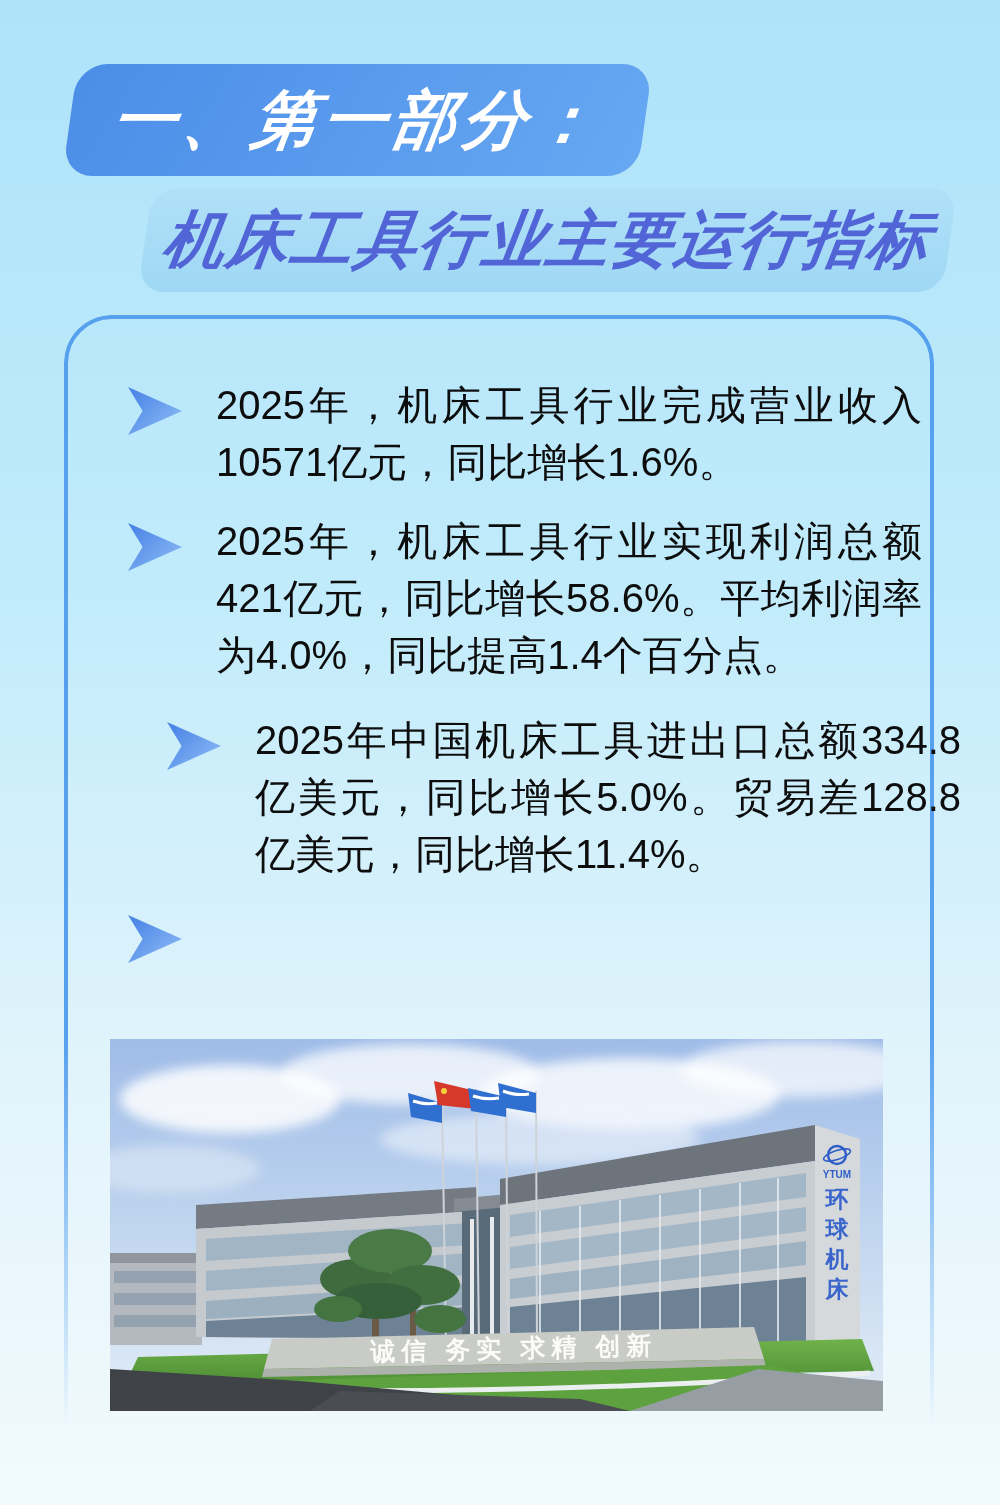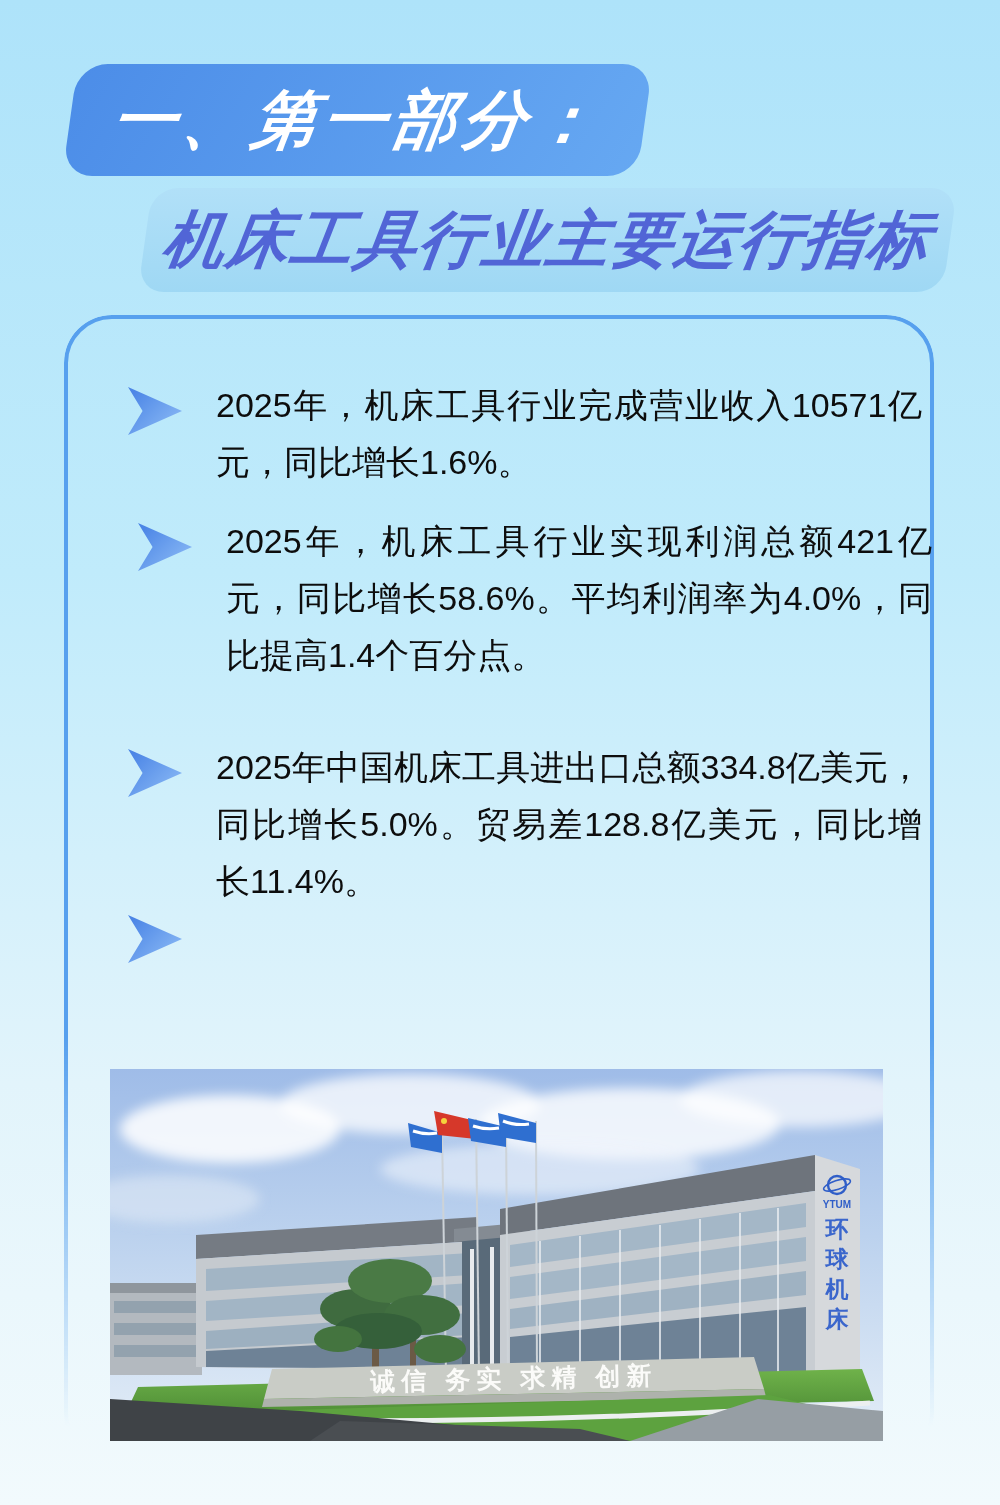--- a/index.html
+++ b/index.html
@@ -45,7 +45,7 @@
   }
   .bullet .btxt{
     margin:0 0 0 152px;width:706px;
-    font-size:34px;line-height:57px;font-weight:500;color:#0d0d0d;
+    font-size:40px;line-height:57px;font-weight:500;color:#0d0d0d;
     text-align:justify;
   }
   .bullet-1{top:62px;}

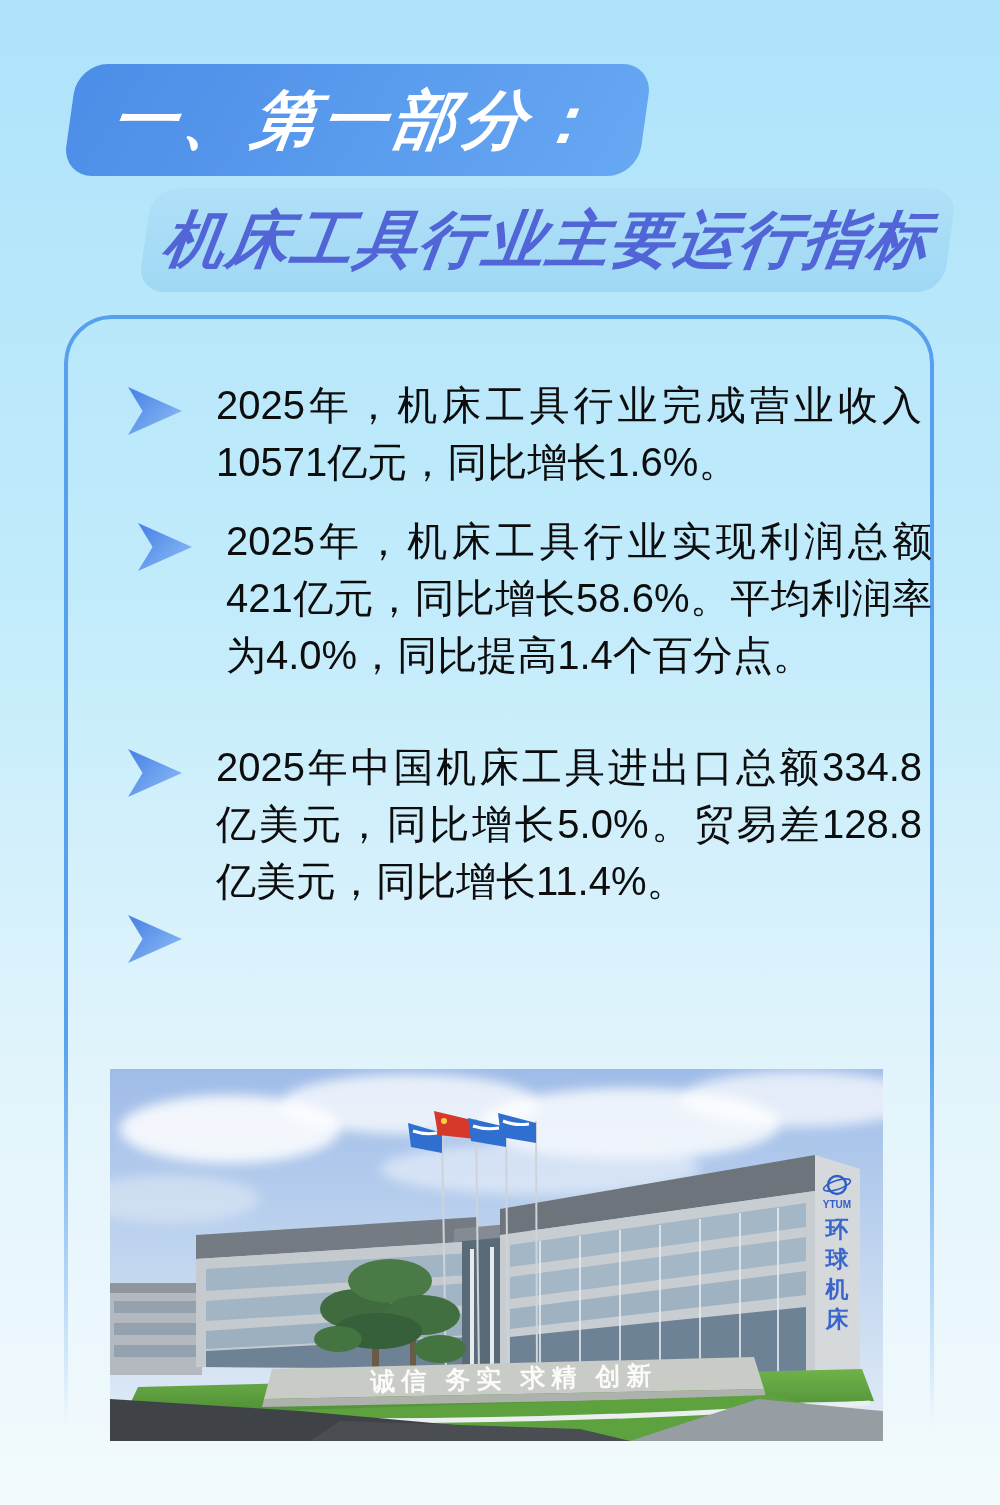--- a/index.html
+++ b/index.html
@@ -49,7 +49,7 @@
     text-align:justify;
   }
   .bullet-1{top:62px;}
-  .bullet-2{top:198px;margin-left:10px;}
+  .bullet-2{top:198px;}
   .bullet-3{top:424px;}
   .bullet-4{top:590px;}
   .photo{

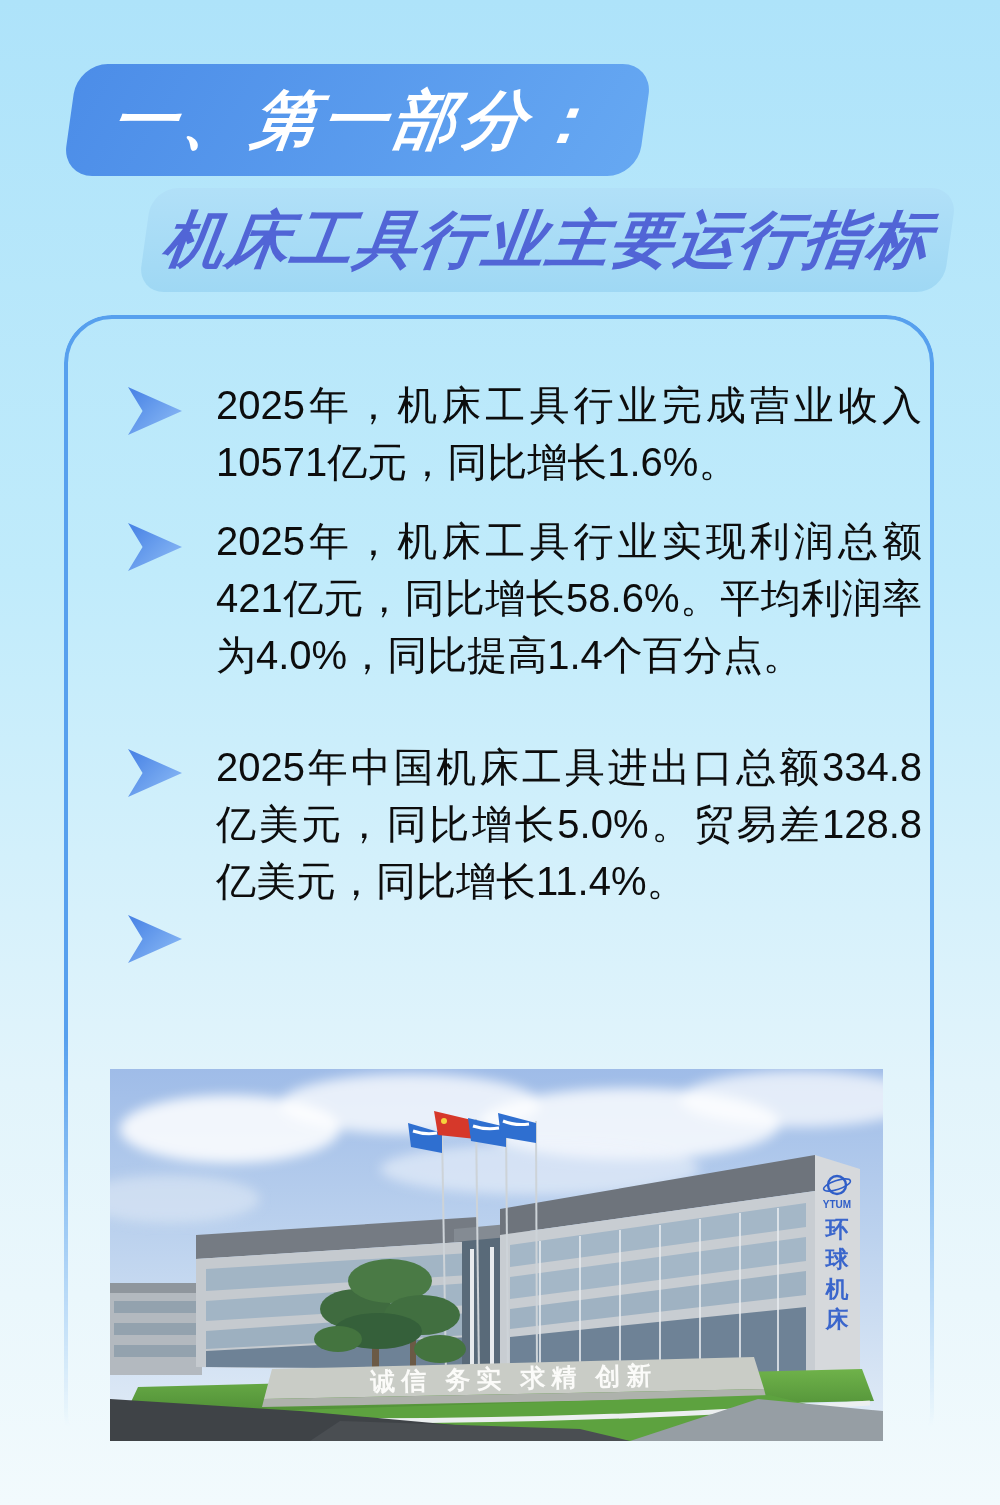--- a/index.html
+++ b/index.html
@@ -50,7 +50,7 @@
   }
   .bullet-1{top:62px;}
   .bullet-2{top:198px;}
-  .bullet-3{top:424px;}
+  .bullet-3{top:397px;margin-left:39px;}
   .bullet-4{top:590px;}
   .photo{
     position:absolute;left:46px;top:754px;width:773px;height:372px;

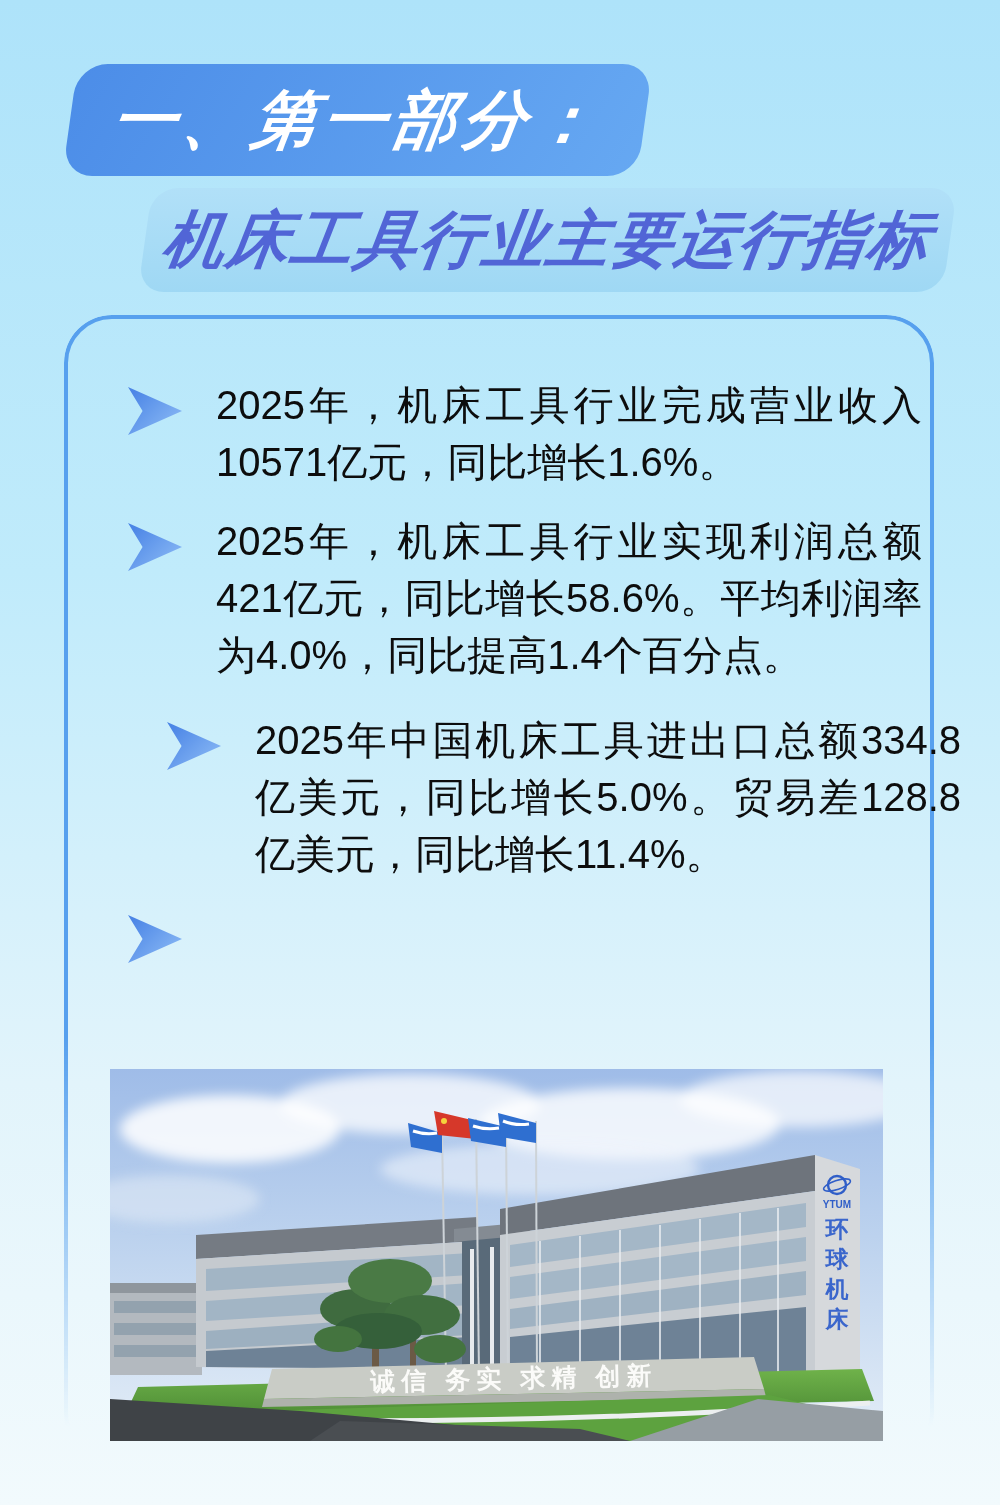--- a/index.html
+++ b/index.html
@@ -53,7 +53,7 @@
   .bullet-3{top:397px;margin-left:39px;}
   .bullet-4{top:590px;}
   .photo{
-    position:absolute;left:46px;top:754px;width:773px;height:372px;
+    position:absolute;left:46px;top:724px;width:773px;height:372px;
     overflow:hidden;
   }
   .photo svg{display:block;width:773px;height:372px;}

